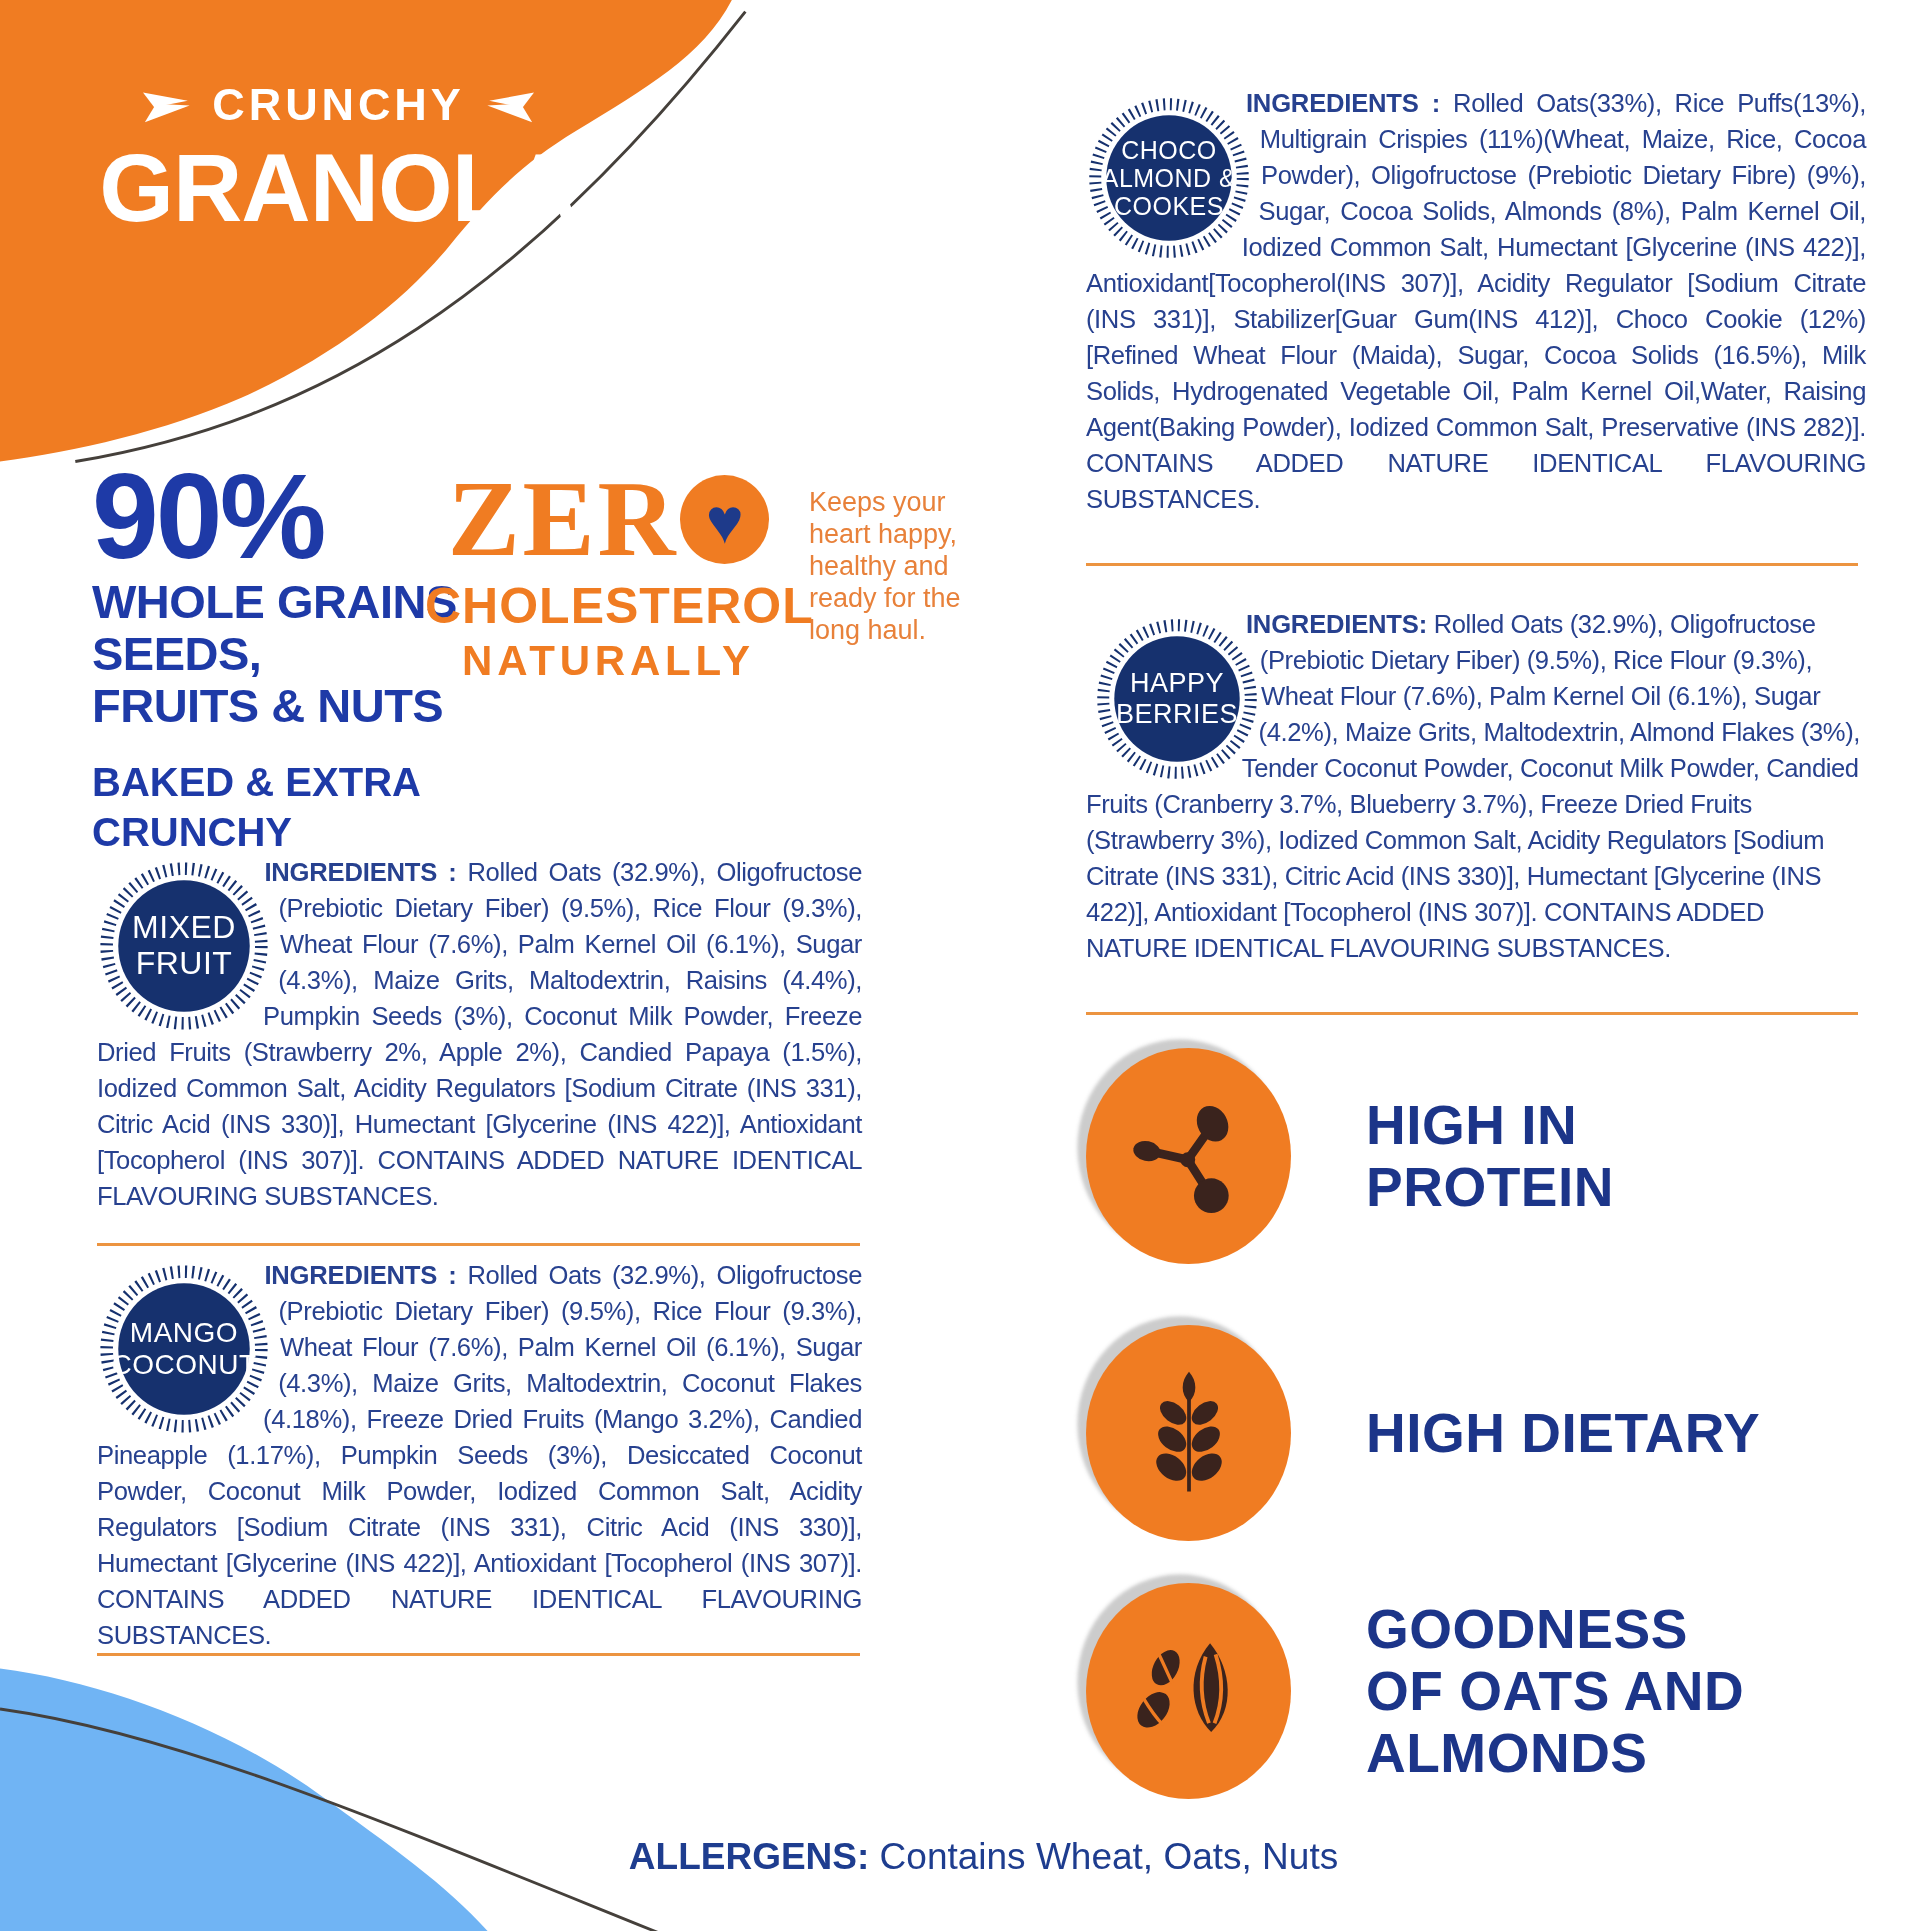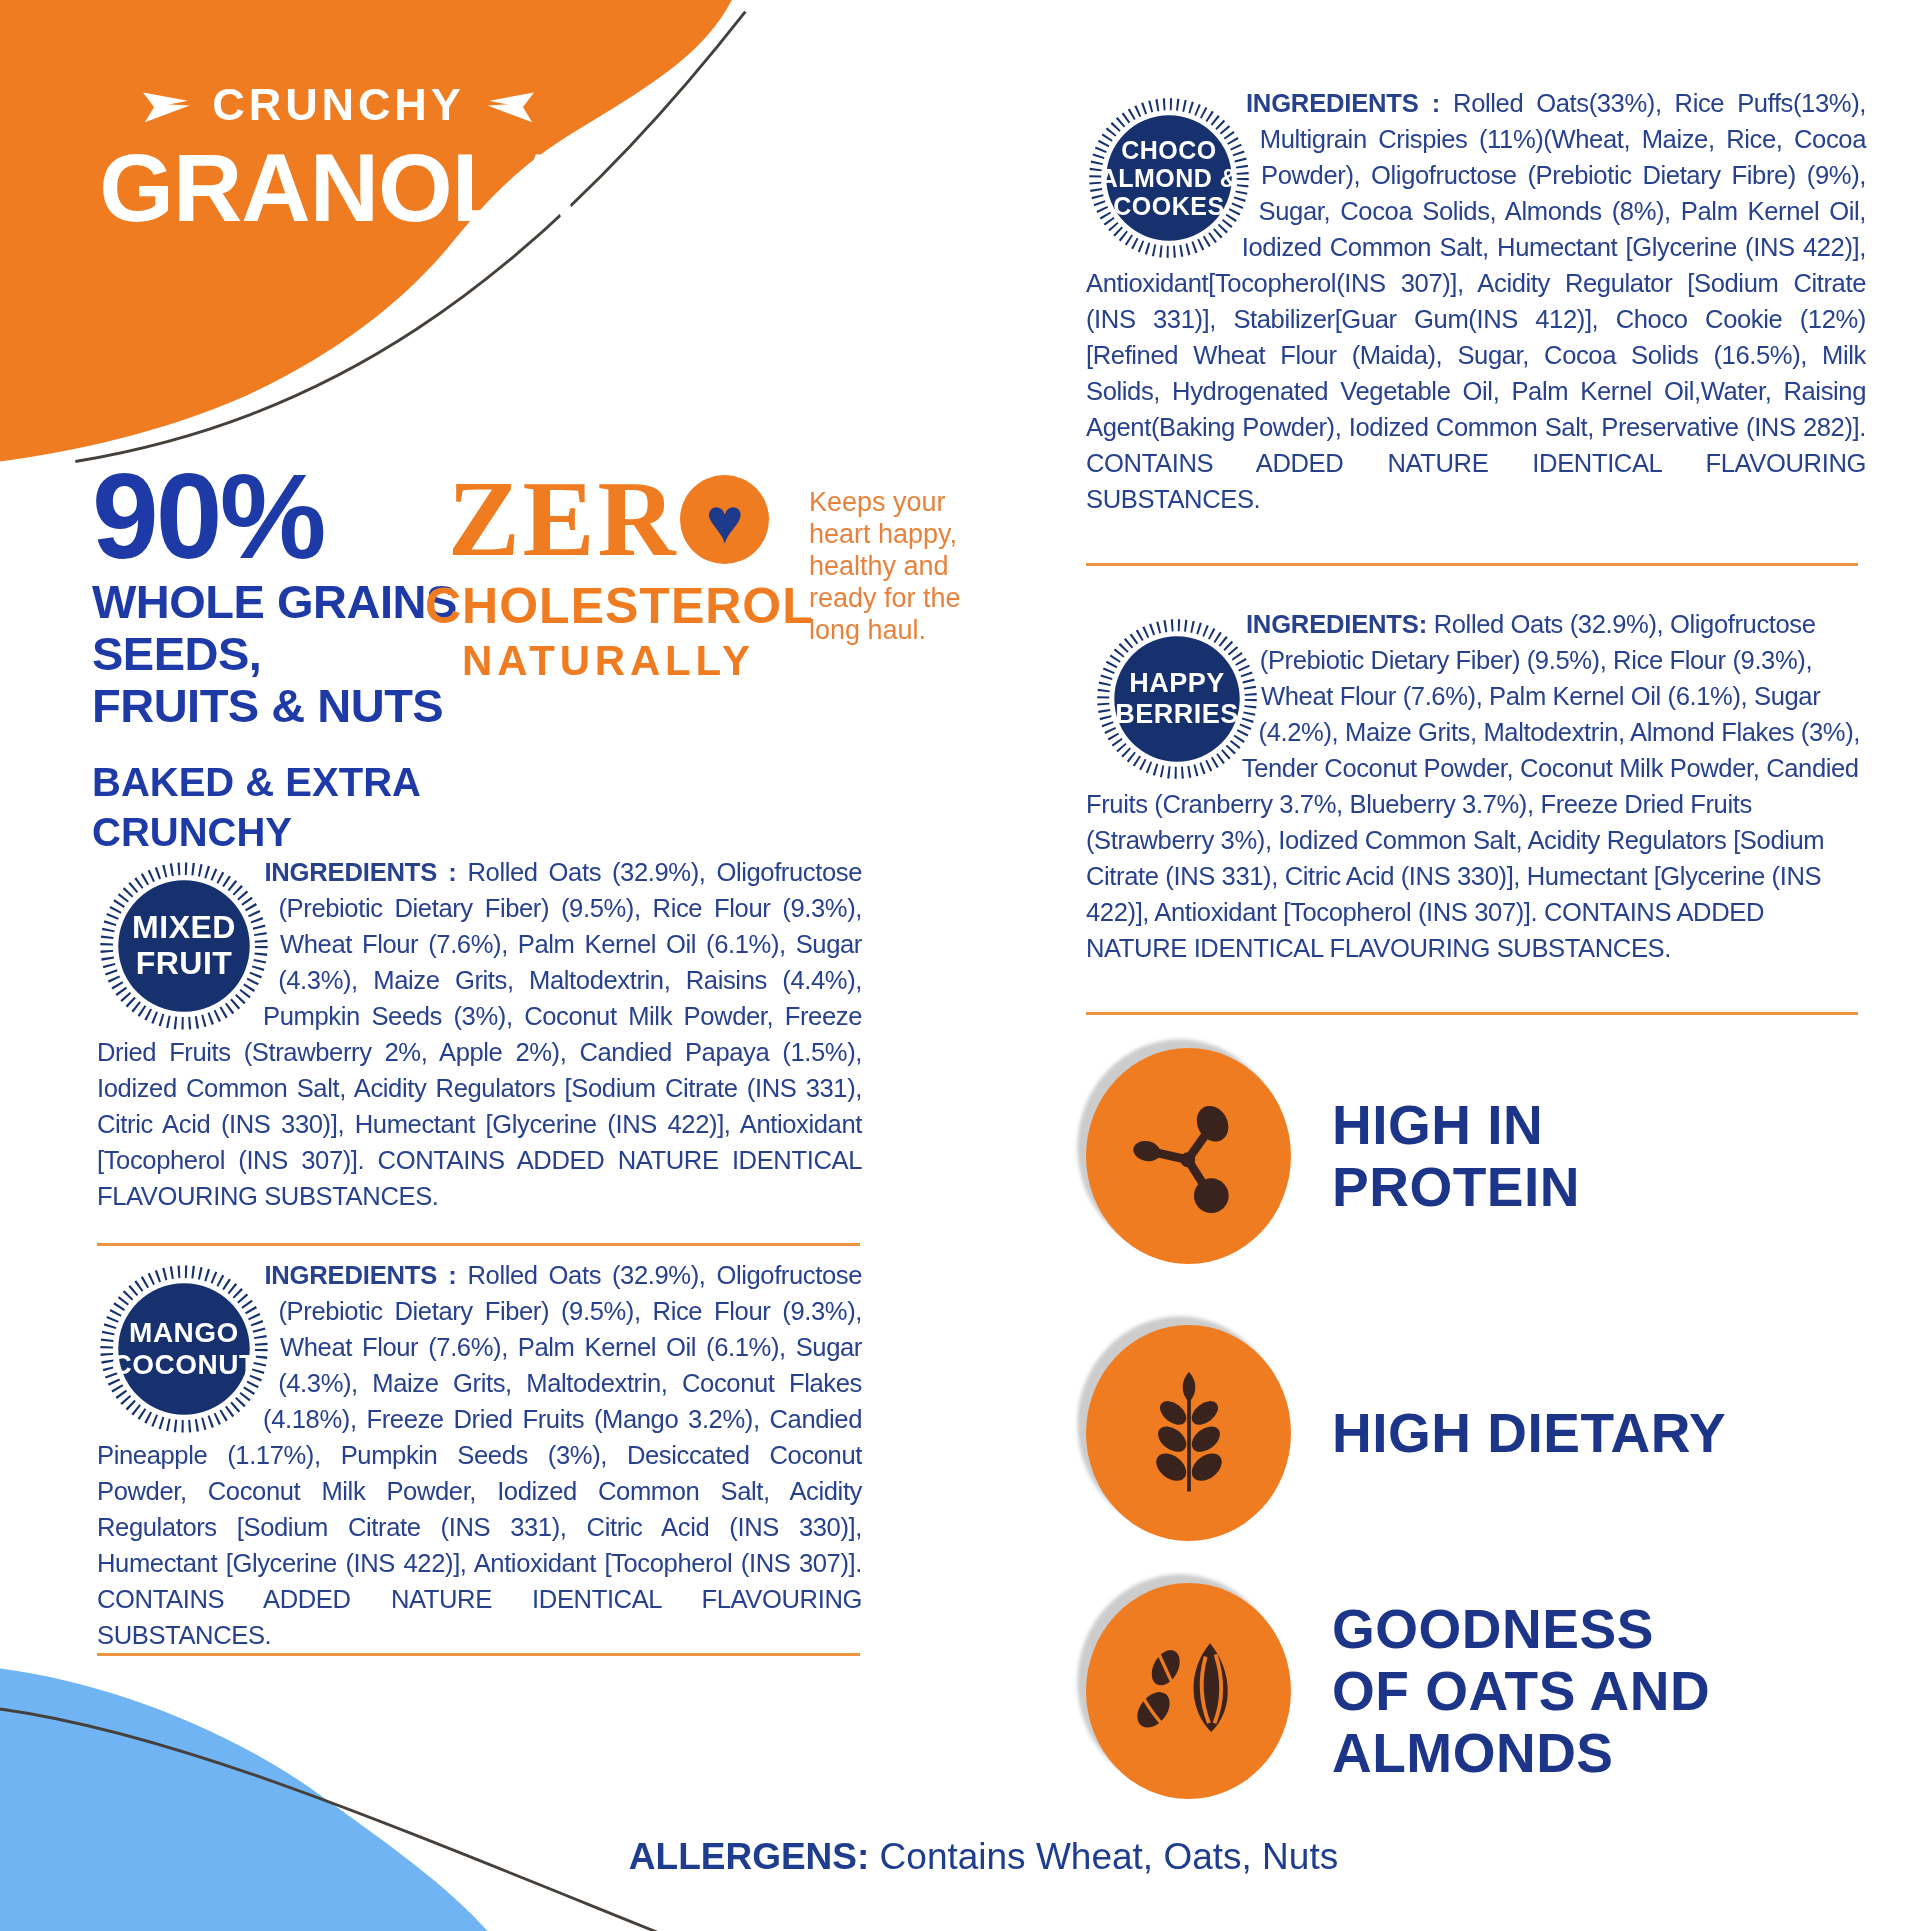--- a/index.html
+++ b/index.html
@@ -52,7 +52,7 @@
   .badge svg { position:absolute; inset:0; width:100%; height:100%; }
   .badge-label { position:absolute; inset:0; display:flex; flex-direction:column;
                  align-items:center; justify-content:center; color:#ffffff;
-                 font-weight:bold; line-height:1.12; letter-spacing:0.5px; text-align:center; }
+                 font-weight:normal; line-height:1.12; letter-spacing:0.5px; text-align:center; }
   .fs33 { font-size:32px; } .fs29 { font-size:28px; } .fs27 { font-size:25px; } .fs28 { font-size:27px; }
 
   .sep { position:absolute; height:2.9px; background:#EC9440; }

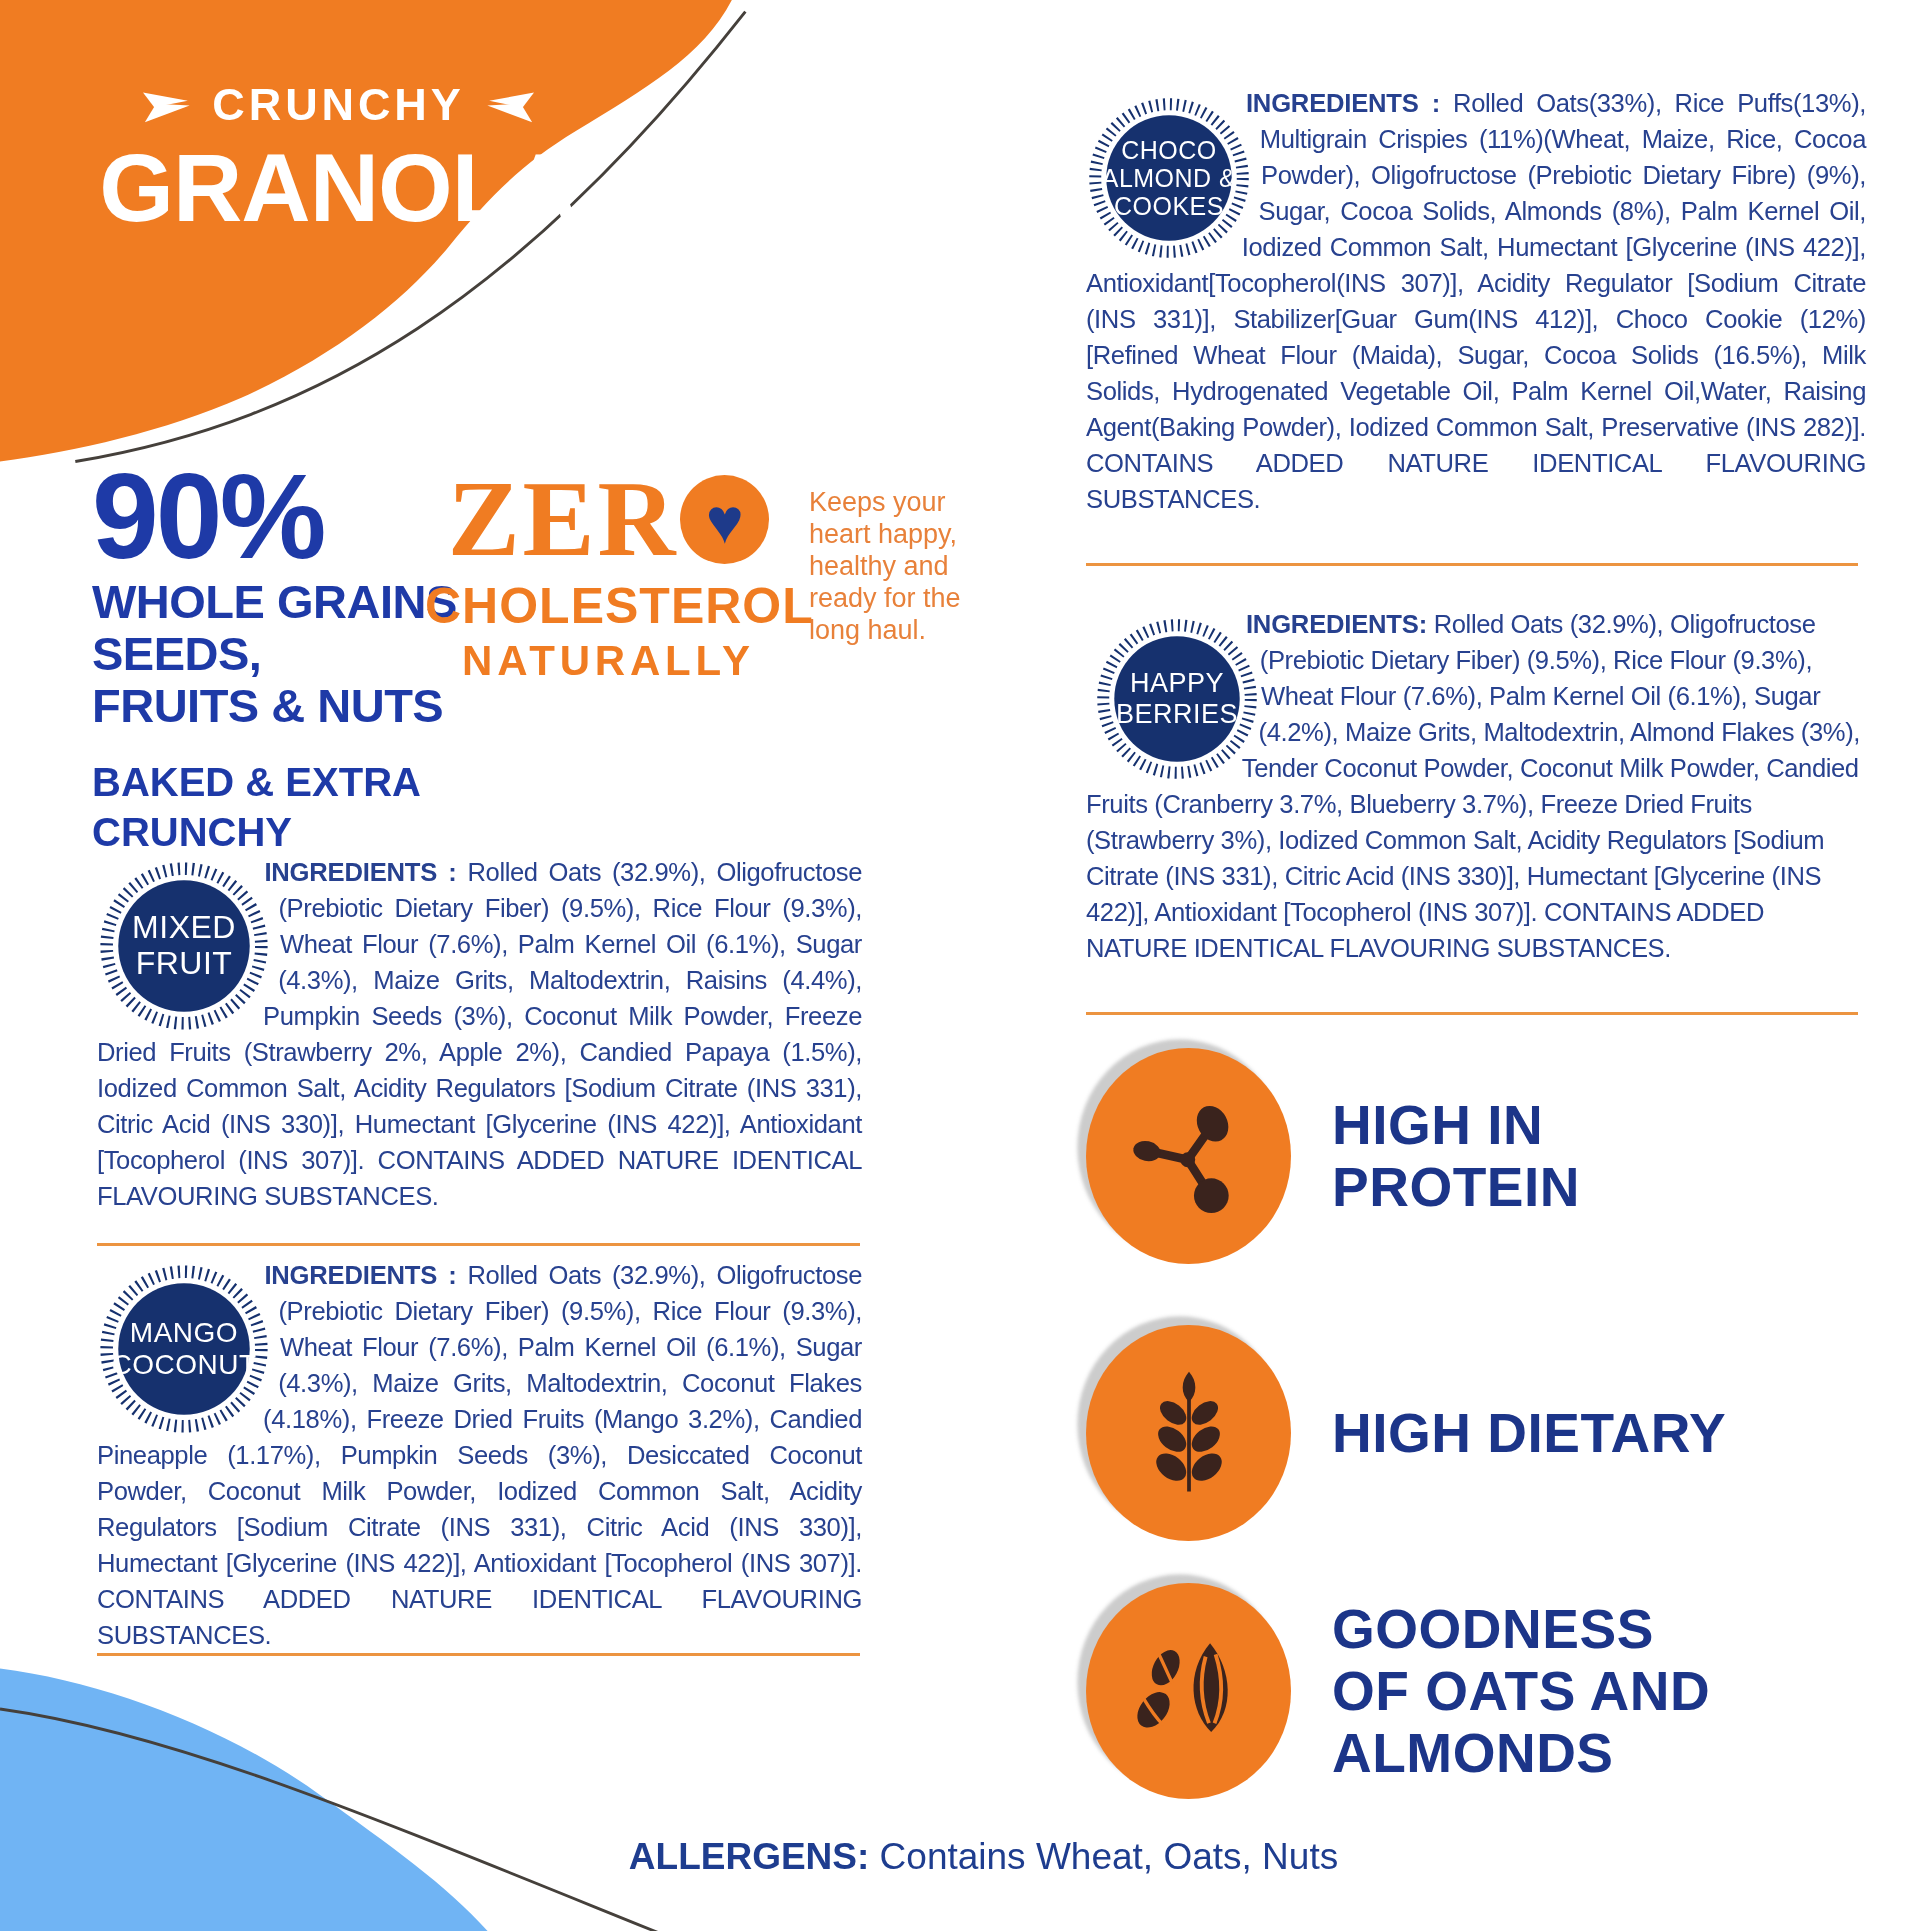--- a/index.html
+++ b/index.html
@@ -58,7 +58,7 @@
   .sep { position:absolute; height:2.9px; background:#EC9440; }
 
   
-  .benefit-row { position:absolute; display:flex; align-items:center; gap:41px; }
+  .benefit-row { position:absolute; display:flex; align-items:center; gap:75px; }
   .benefit-circle { width:205px; height:216px; border-radius:50%; background:#F07C22; flex:0 0 auto;
                     display:flex; align-items:center; justify-content:center;
                     box-shadow:-8.7px -8.7px 3.9px rgba(110,110,110,0.35); }

